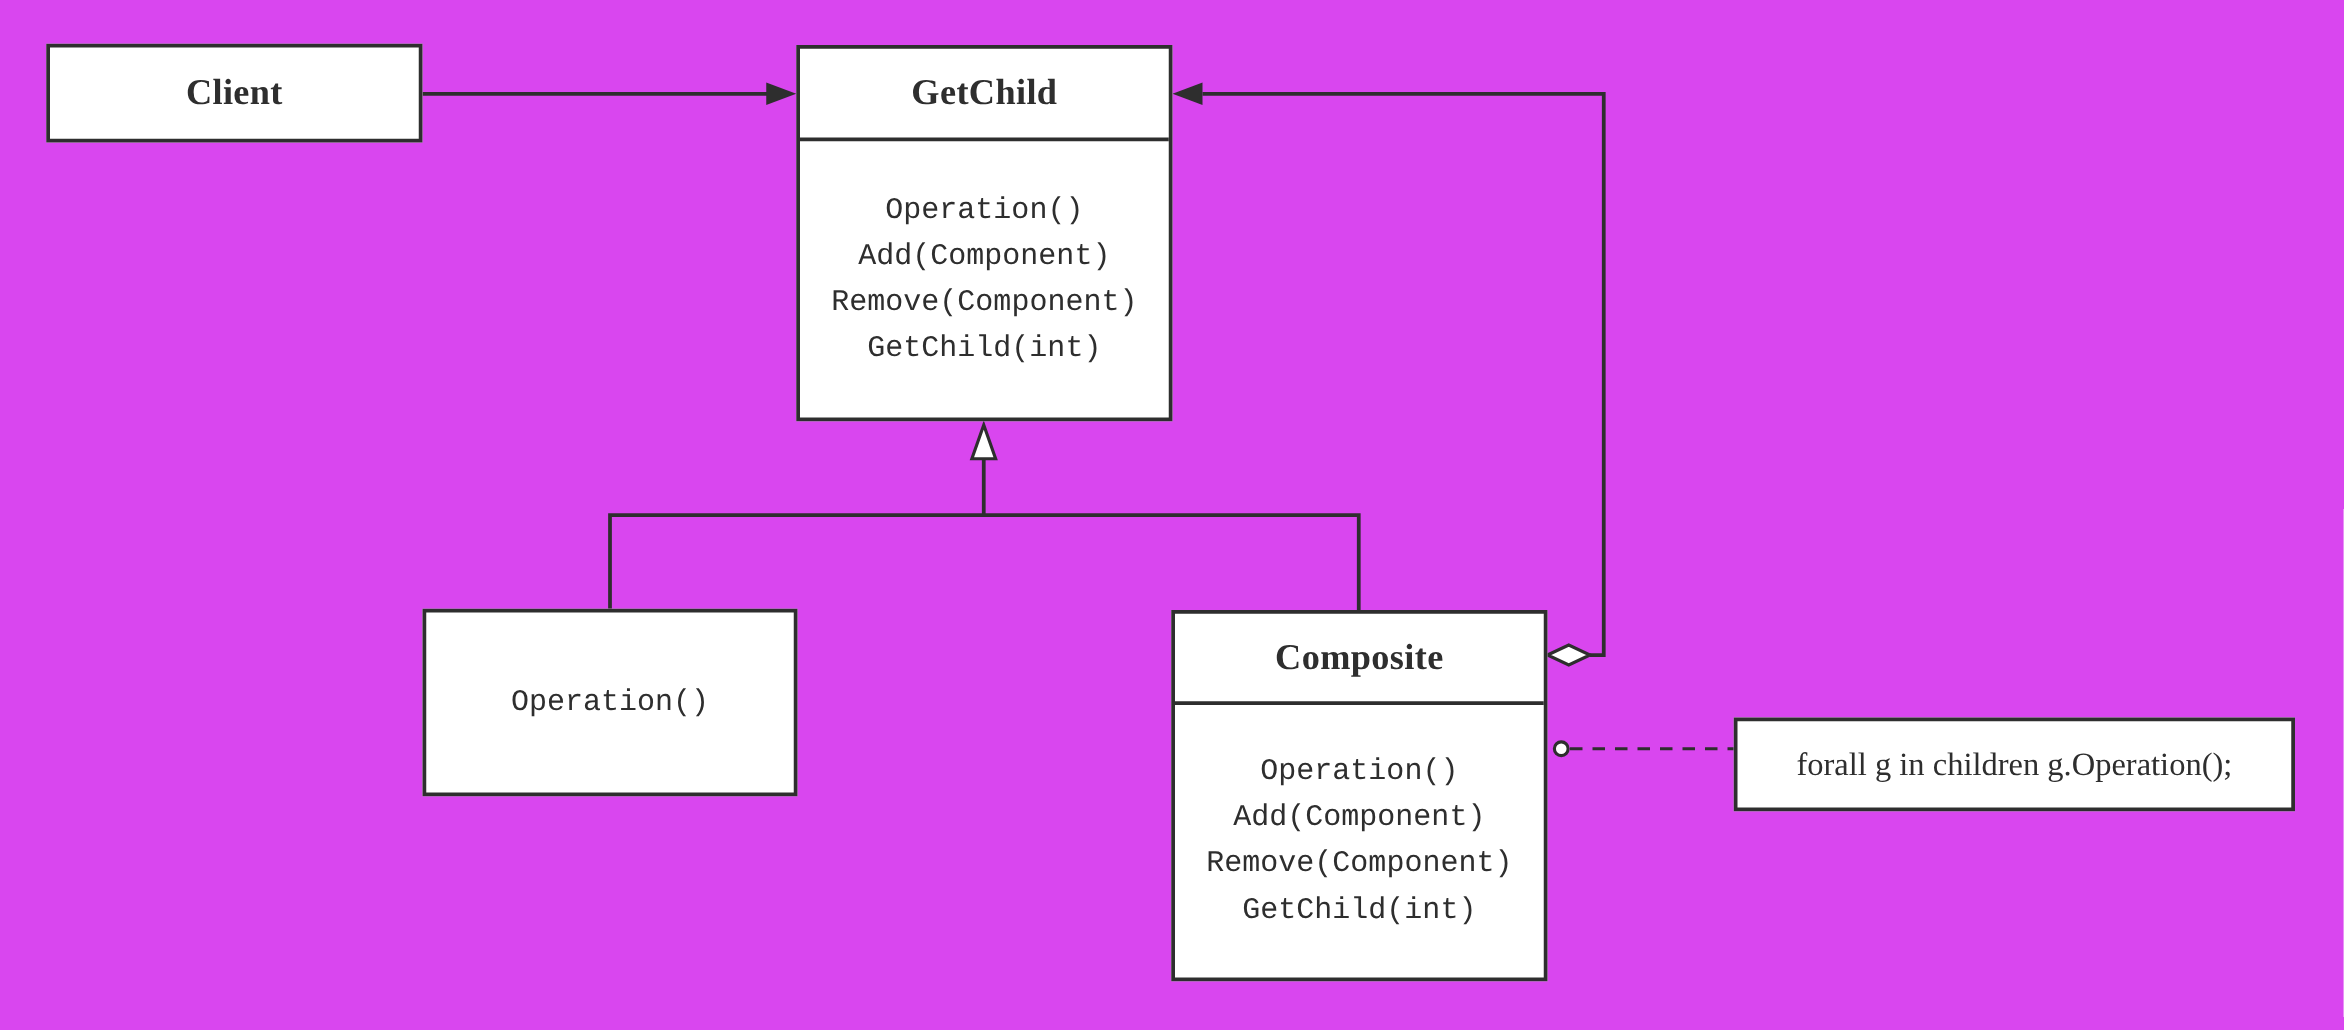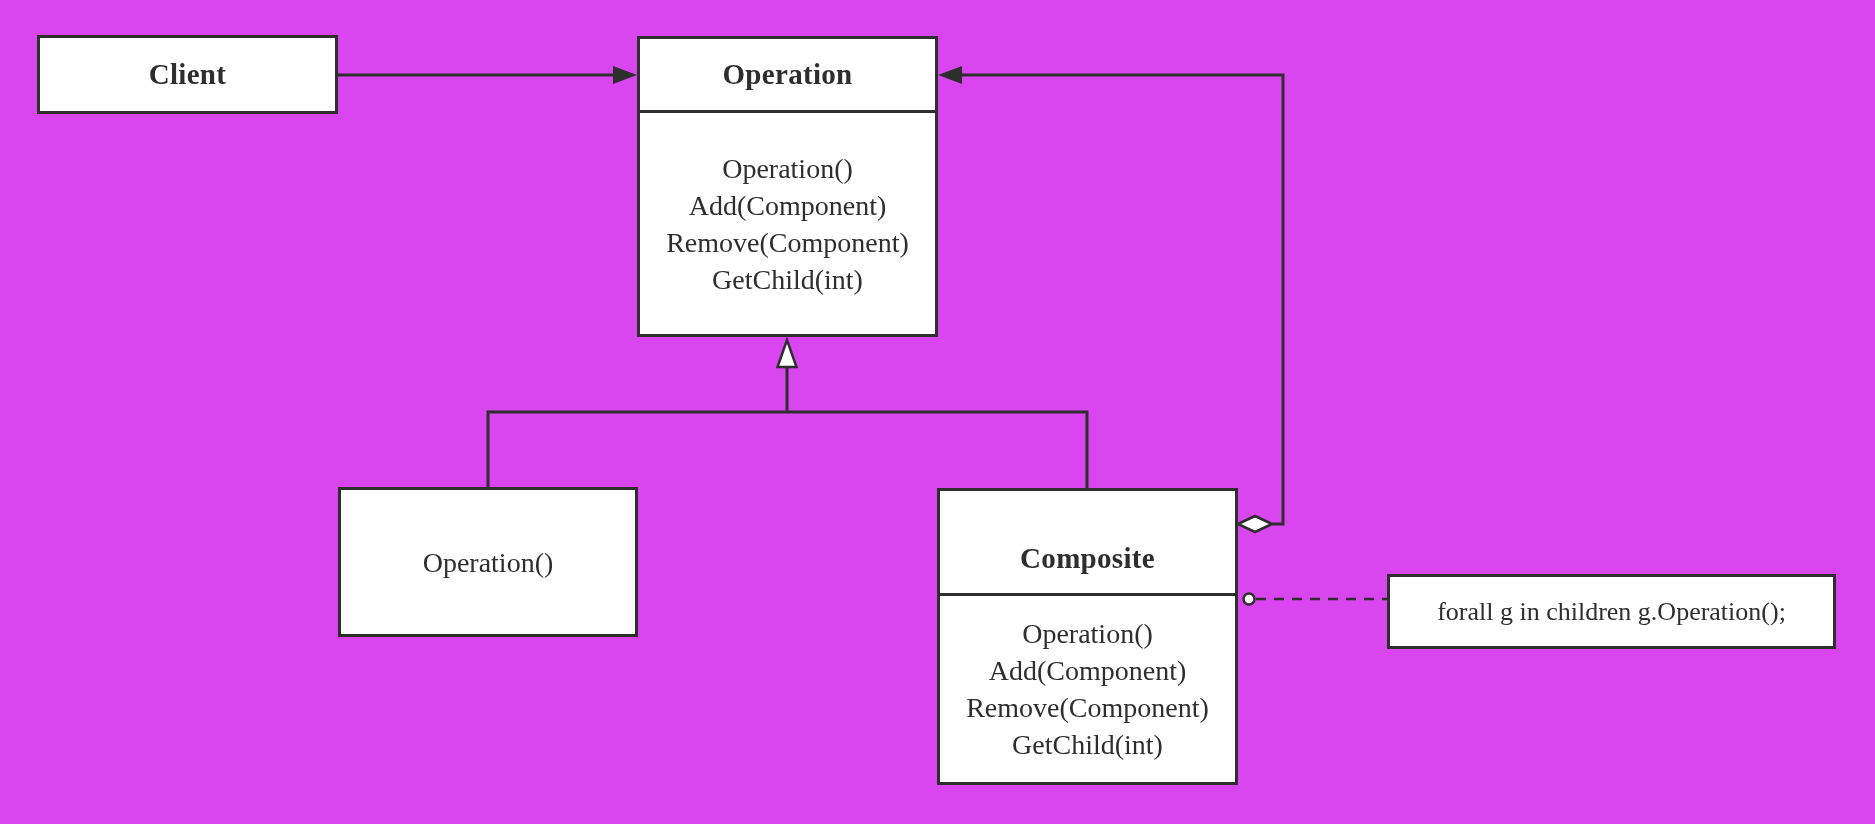--- a/index.html
+++ b/index.html
@@ -94,7 +94,7 @@
   </div>
 
   <div class="uml-class" style="left:637px; top:36px; width:301px; height:301px;">
-    <div class="class-title with-divider" style="height:74px;">Operation</div>
+    <div class="class-title with-divider" style="height:74px;">GetChild</div>
     <div class="class-methods">
       <div class="method-line">Operation()</div>
       <div class="method-line">Add(Component)</div>

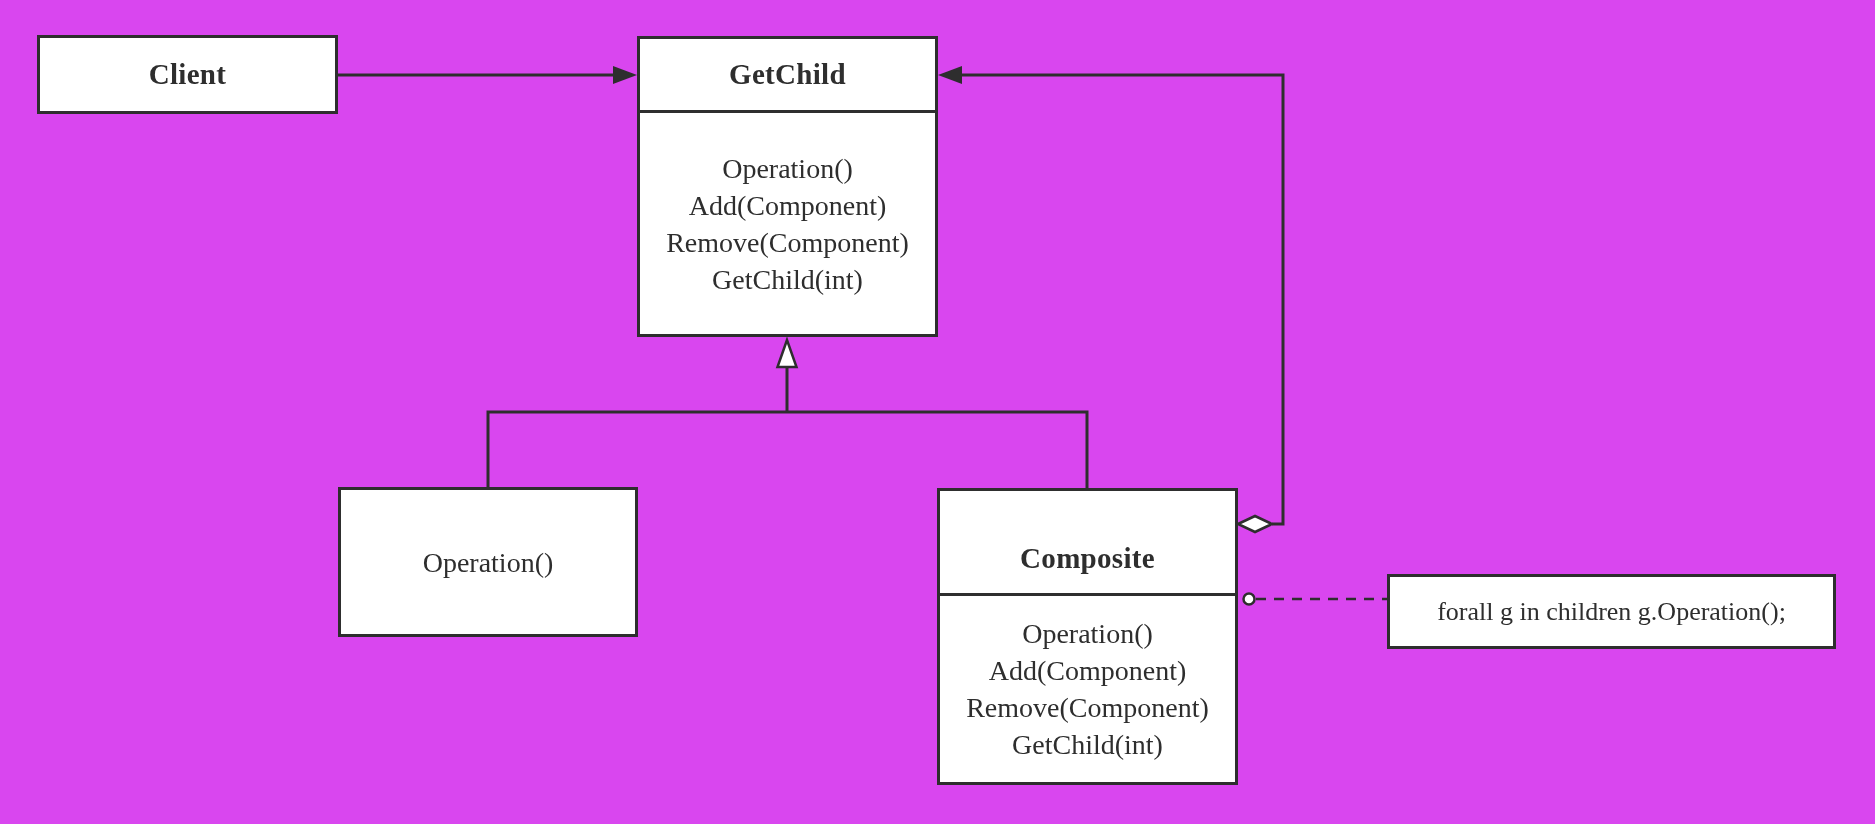--- a/index.html
+++ b/index.html
@@ -52,9 +52,10 @@
     justify-content: center;
   }
   .method-line {
-    font-size: 28px;
+    font-size: 24px;
     line-height: 37px;
     white-space: nowrap;
+    font-family: Liberation Mono, monospace;
   }
   .note-box {
     position: absolute;

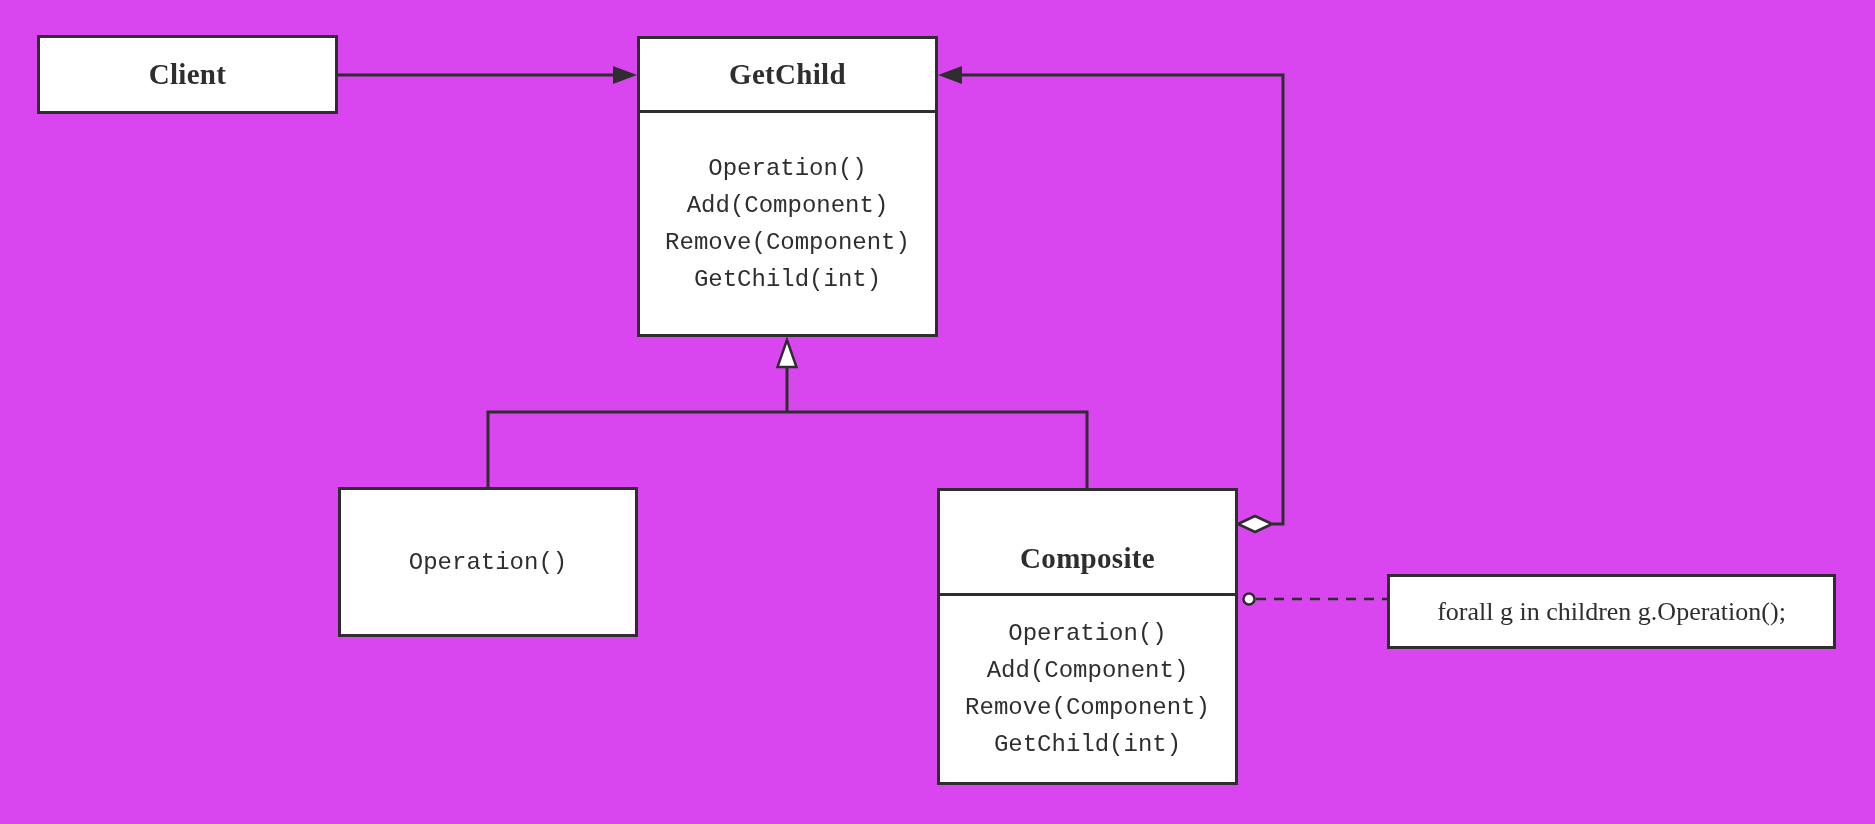--- a/index.html
+++ b/index.html
@@ -111,7 +111,7 @@
   </div>
 
   <div class="uml-class" style="left:937px; top:488px; width:301px; height:297px;">
-    <div class="class-title with-divider" style="height:73px;margin-top:32px;">Composite</div>
+    <div class="class-title with-divider" style="height:73px;">Composite</div>
     <div class="class-methods">
       <div class="method-line">Operation()</div>
       <div class="method-line">Add(Component)</div>

